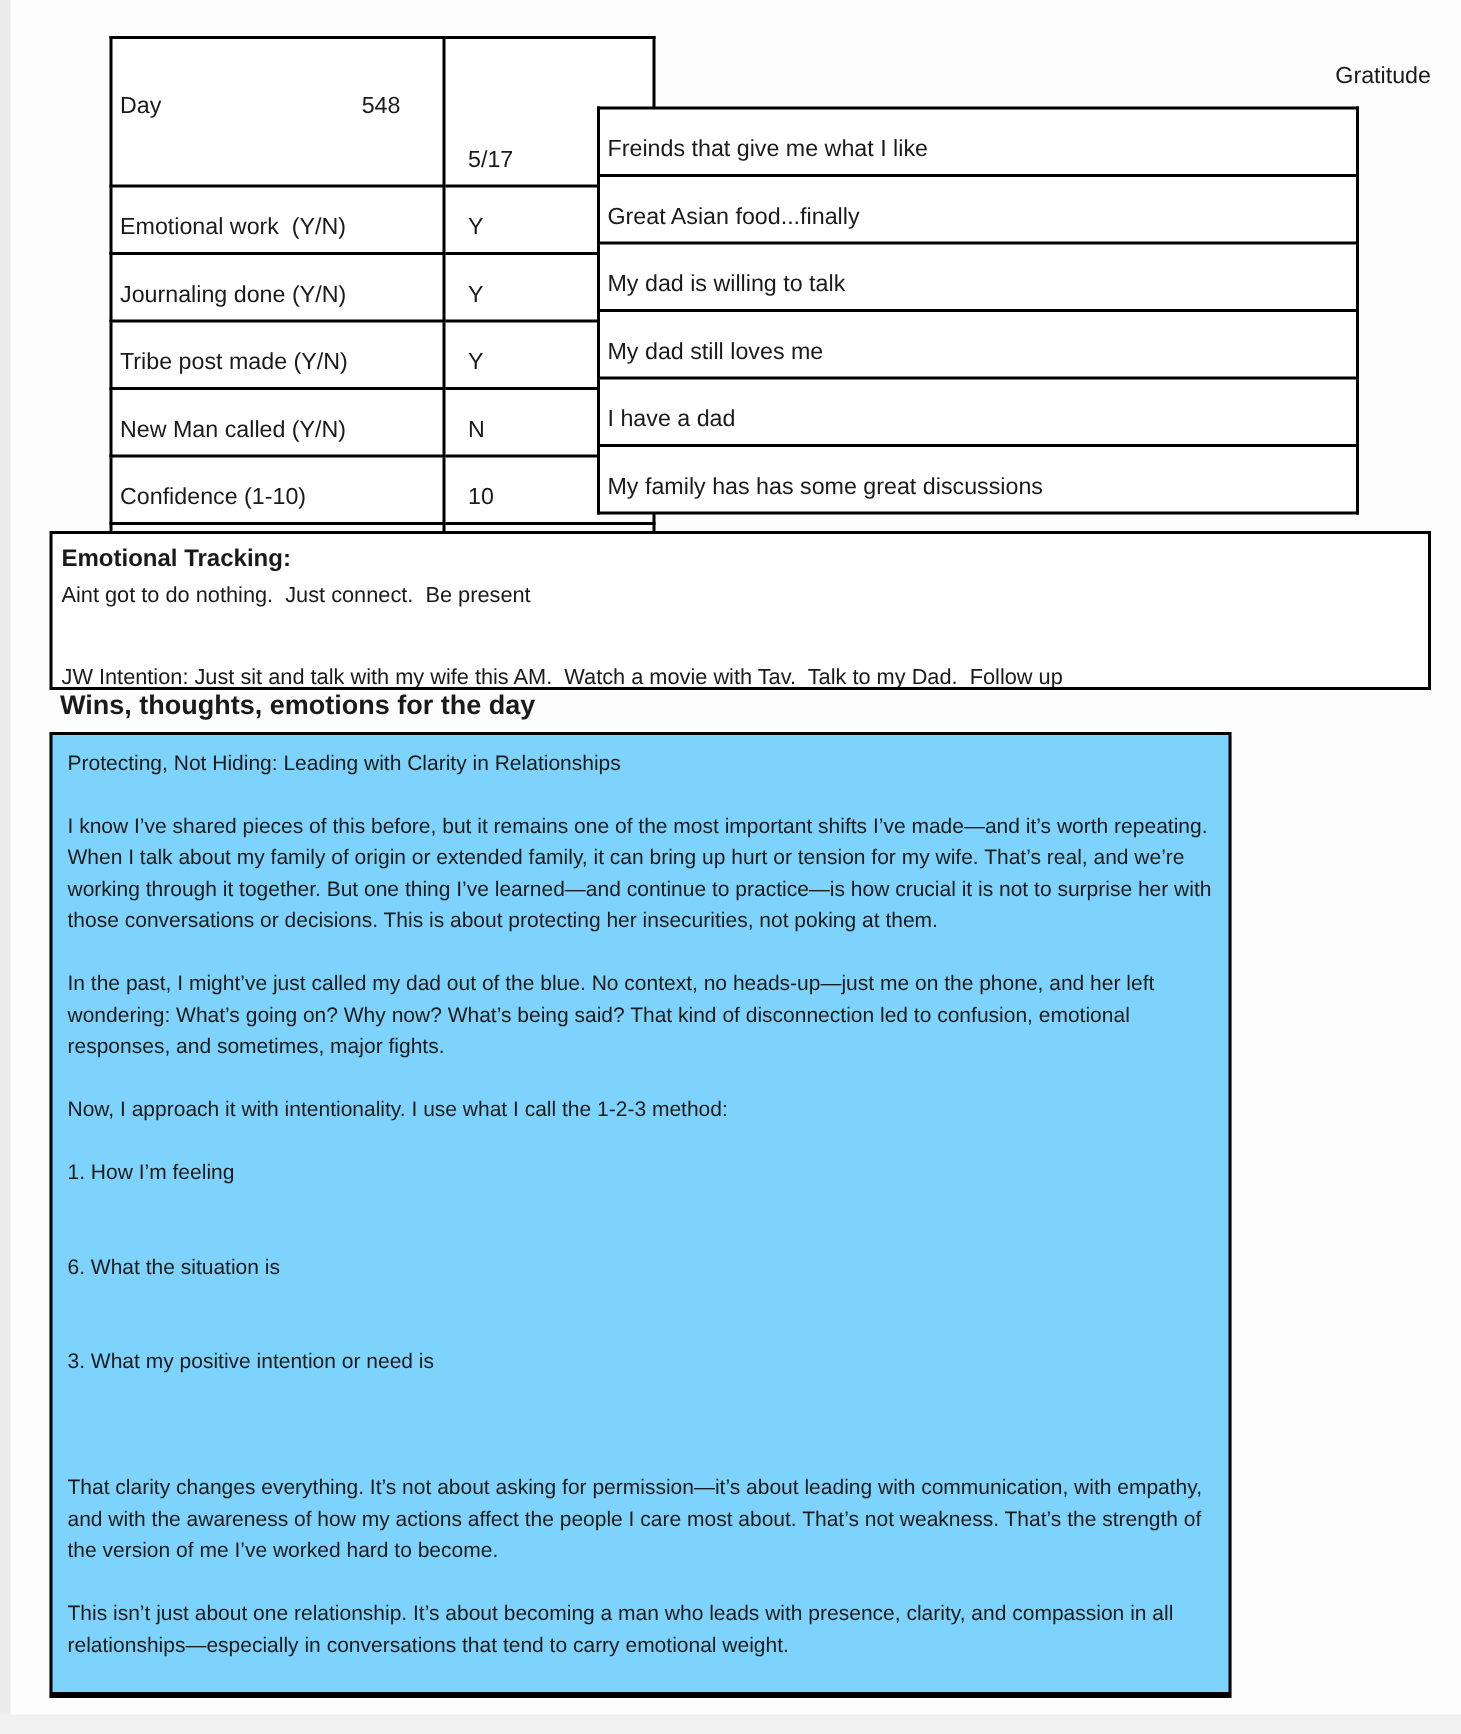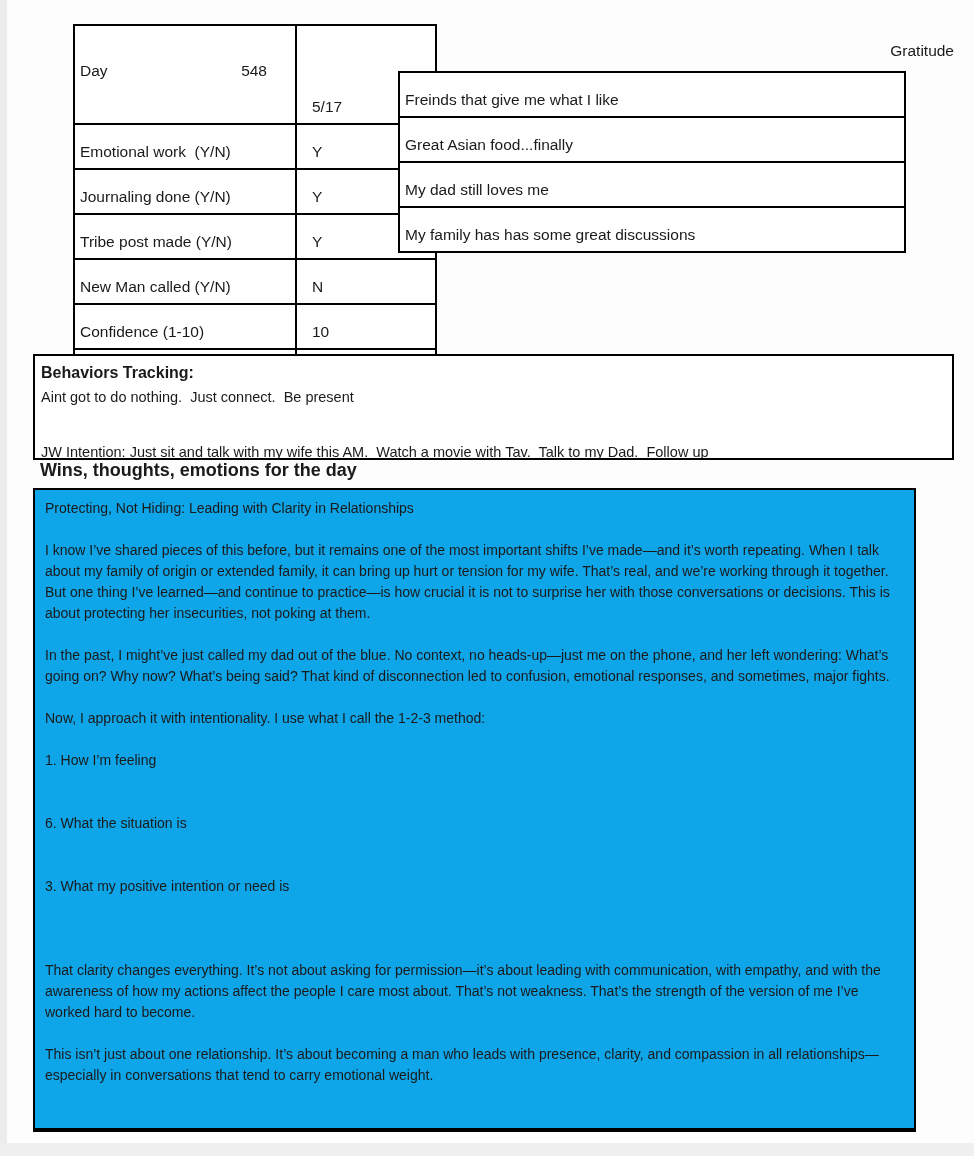--- a/index.html
+++ b/index.html
@@ -118,6 +118,9 @@
         <td>Great Asian food...finally</td>
       </tr>
   <tr>
+        <td>My dad is willing to talk</td>
+      </tr>
+  <tr>
         <td>My dad still loves me</td>
       </tr>
   <tr>

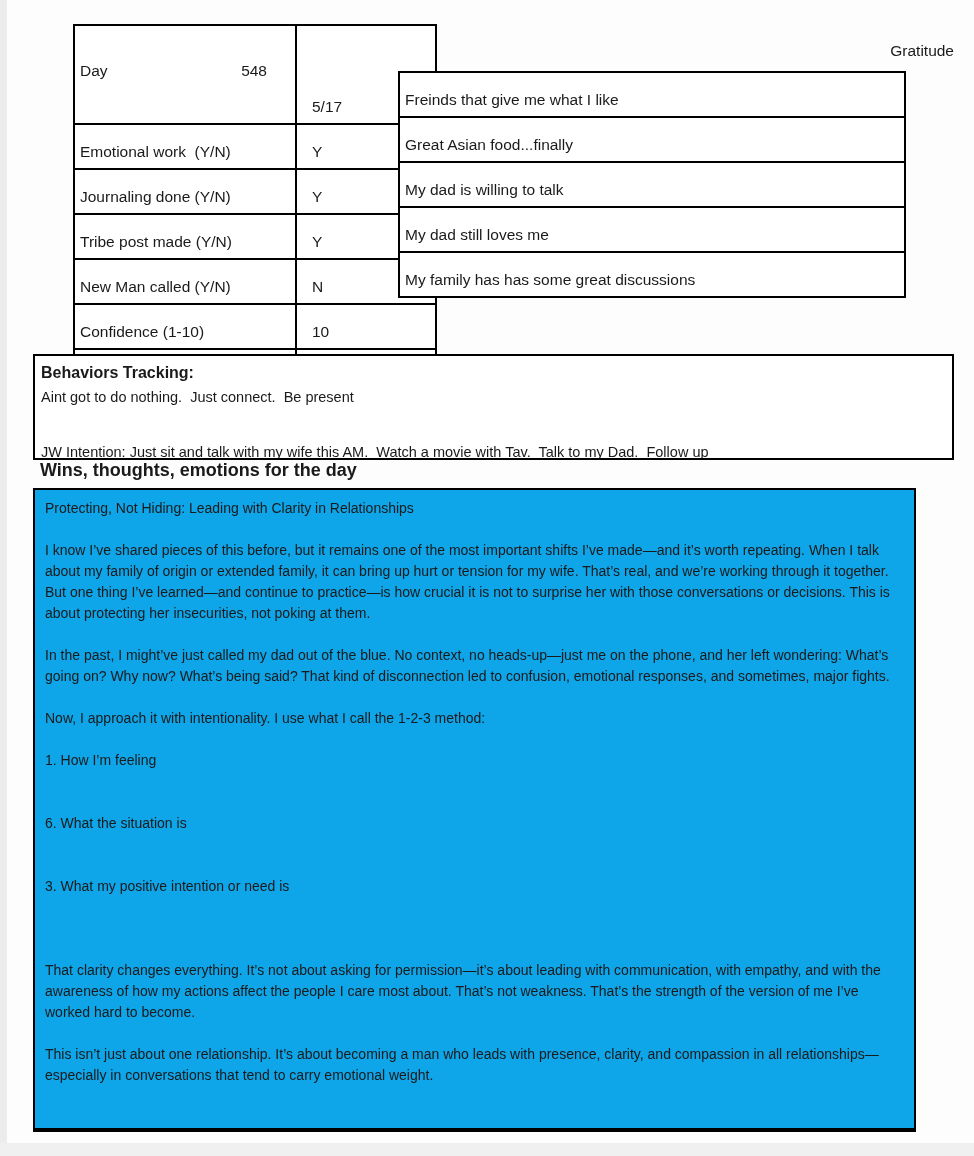--- a/index.html
+++ b/index.html
@@ -124,6 +124,9 @@
         <td>My dad still loves me</td>
       </tr>
   <tr>
+        <td>I have a dad</td>
+      </tr>
+  <tr>
         <td>My family has has some great discussions</td>
       </tr>
 </tbody>

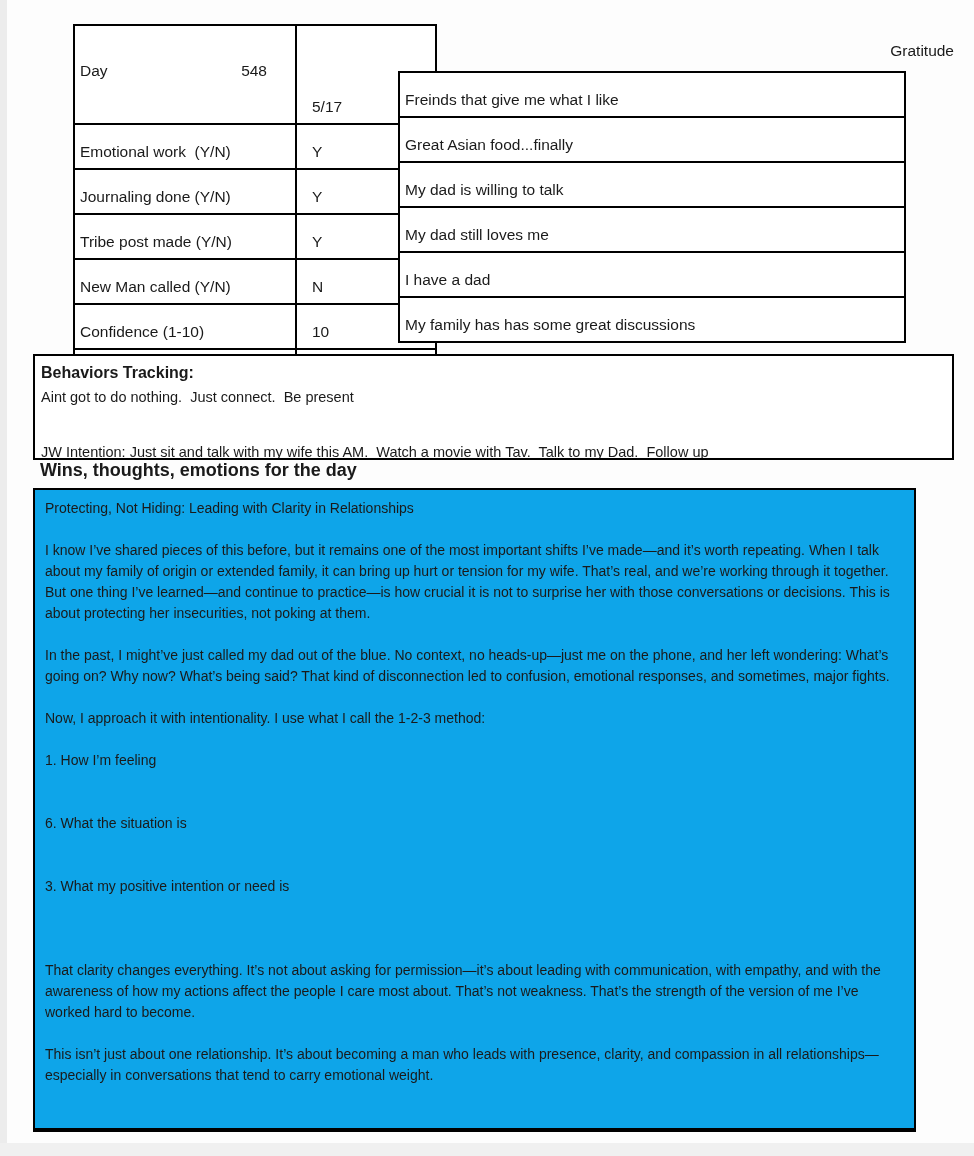--- a/index.html
+++ b/index.html
@@ -133,7 +133,7 @@
   </table>
 
 <div class="behaviors">
-  <div class="bt">Behaviors Tracking:</div>
+  <div class="bt">Emotional Tracking:</div>
   <div class="bl">Aint got to do nothing.  Just connect.  Be present</div>
   <div class="jw">JW Intention: Just sit and talk with my wife this AM.  Watch a movie with Tav.  Talk to my Dad.  Follow up</div>
 </div>

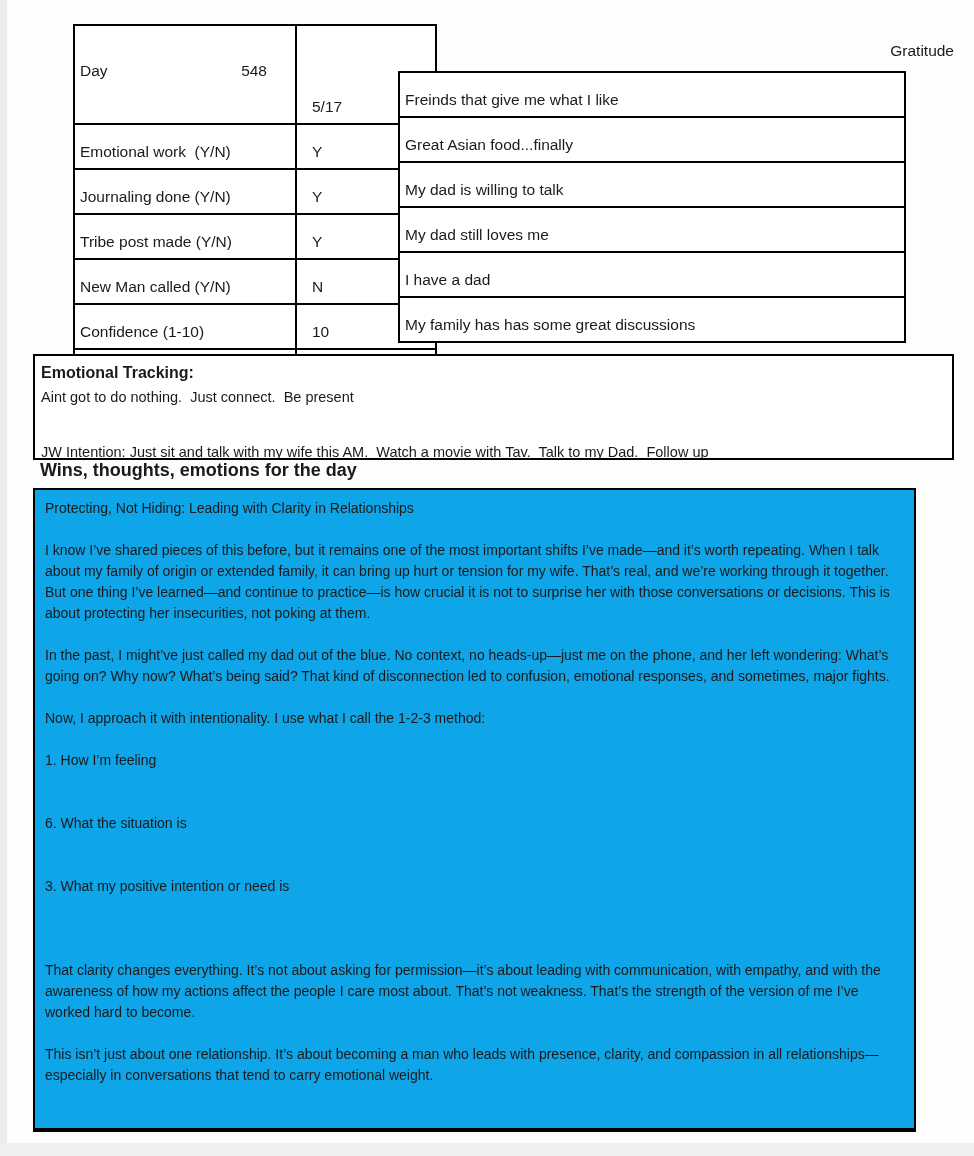--- a/index.html
+++ b/index.html
@@ -49,9 +49,9 @@
     position:absolute;left:40px;top:460px;font-size:18px;font-weight:bold;
   }
   .journal{
-    position:absolute;left:33px;top:488px;width:883px;height:644px;
+    position:absolute;left:33px;top:488px;width:788px;height:644px;
     box-sizing:border-box;border:2px solid #000;border-bottom-width:4px;
-    background:#0ea5e9;overflow:hidden;padding:8px 10px;
+    background:#7dd3fc;overflow:hidden;padding:8px 10px;
   }
   .journal .blk{
     margin:0 0 21px 0;font-size:14px;line-height:21px;white-space:pre-wrap;

